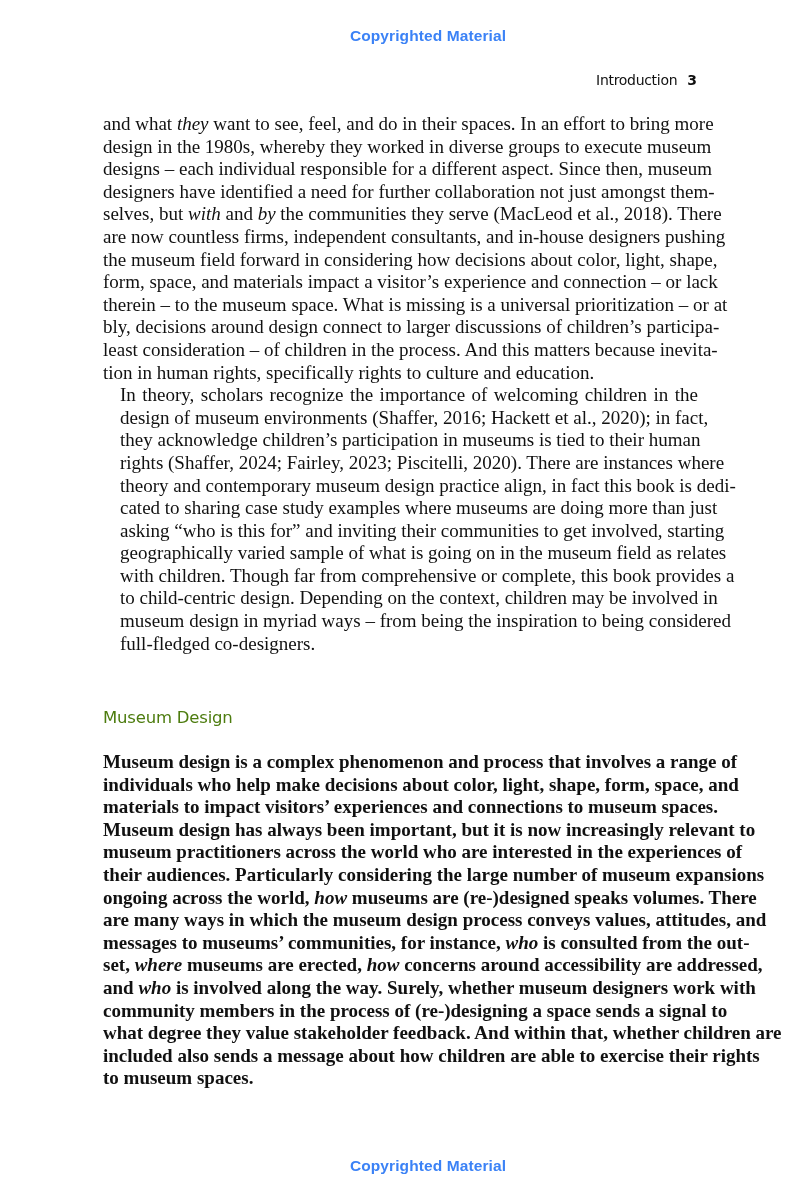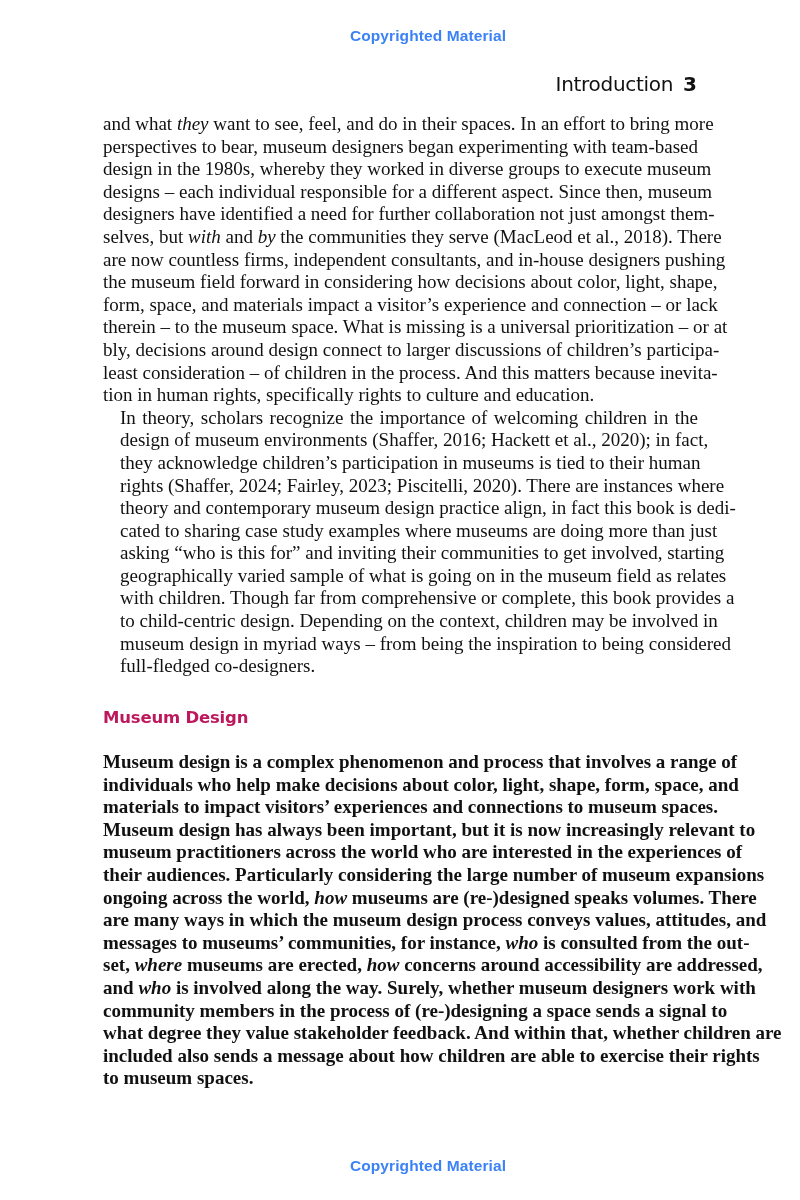--- a/index.html
+++ b/index.html
@@ -33,7 +33,7 @@
       top: 72px;
       right: 103px;
       font-family: "DejaVu Sans", sans-serif;
-      font-size: 20px;
+      font-size: 14px;
       color: #111;
       display: flex;
       align-items: baseline;

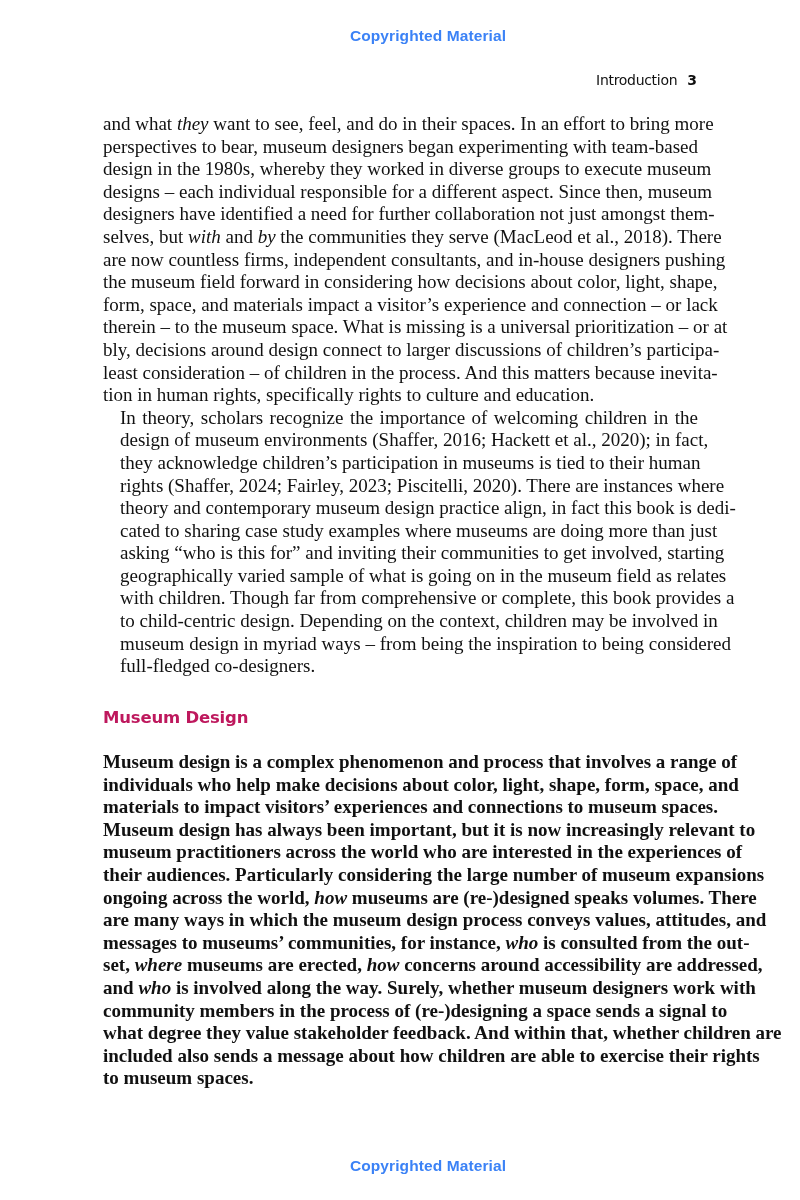--- a/index.html
+++ b/index.html
@@ -100,7 +100,6 @@
 <div class="text-block block-1">
   <p>
       <span class="line">and what <em>they</em> want to see, feel, and do in their spaces. In an effort to bring more</span>
-      <span class="line">perspectives to bear, museum designers began experimenting with team-based</span>
       <span class="line">design in the 1980s, whereby they worked in diverse groups to execute museum</span>
       <span class="line">designs – each individual responsible for a different aspect. Since then, museum</span>
       <span class="line">designers have identified a need for further collaboration not just amongst them-</span>

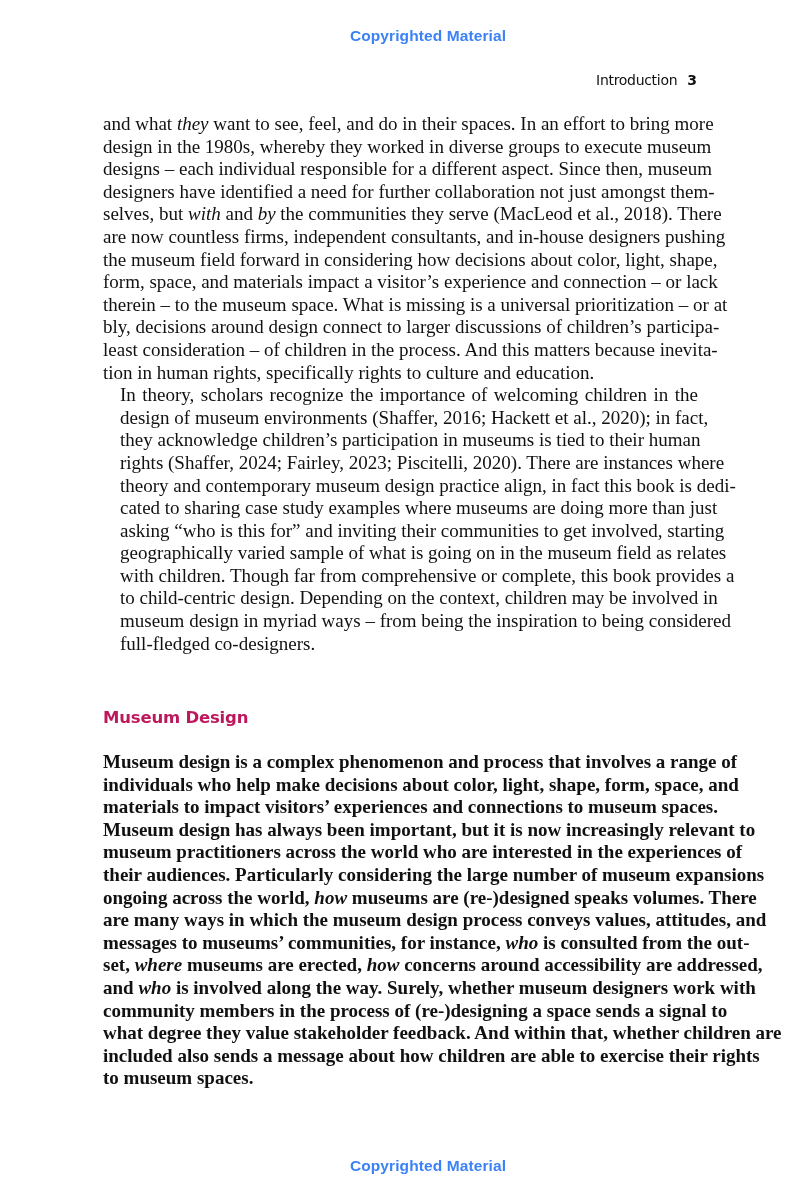--- a/index.html
+++ b/index.html
@@ -72,8 +72,8 @@
       top: 708px;
       font-family: "DejaVu Sans", sans-serif;
       font-size: 16.5px;
-      font-weight: 700;
-      color: #be185d;
+      font-weight: 400;
+      color: #4d7c0f;
       letter-spacing: -0.2px;
     }
     .line {

